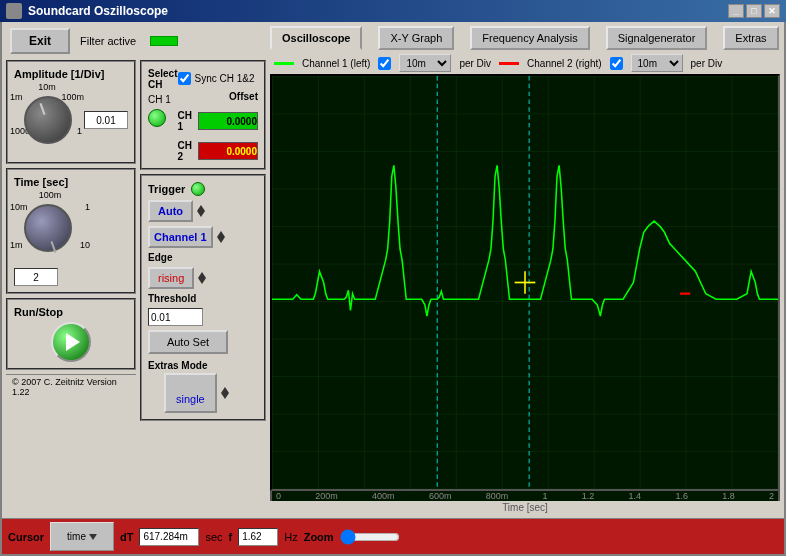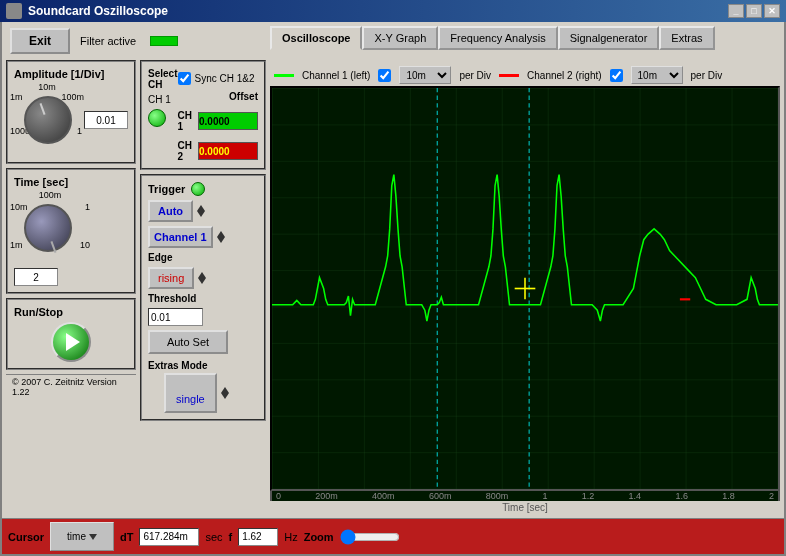--- a/index.html
+++ b/index.html
@@ -289,8 +289,8 @@
     
     .tabs-row {
       display: flex;
-      gap: 0;
-      margin-bottom: 14px;
+      gap: 16px;
+      margin-bottom: 2px;
     }
     .tab {
       height: 24px;

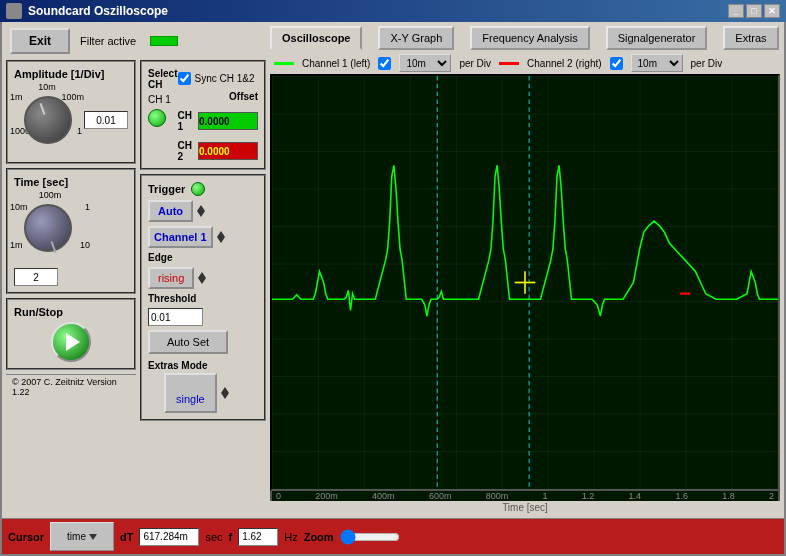--- a/index.html
+++ b/index.html
@@ -177,7 +177,7 @@
       width: 60px;
       height: 18px;
       font-size: 10px;
-      text-align: left;
+      text-align: right;
       border: 1px solid #555;
       background: #00cc00;
       color: #000;

